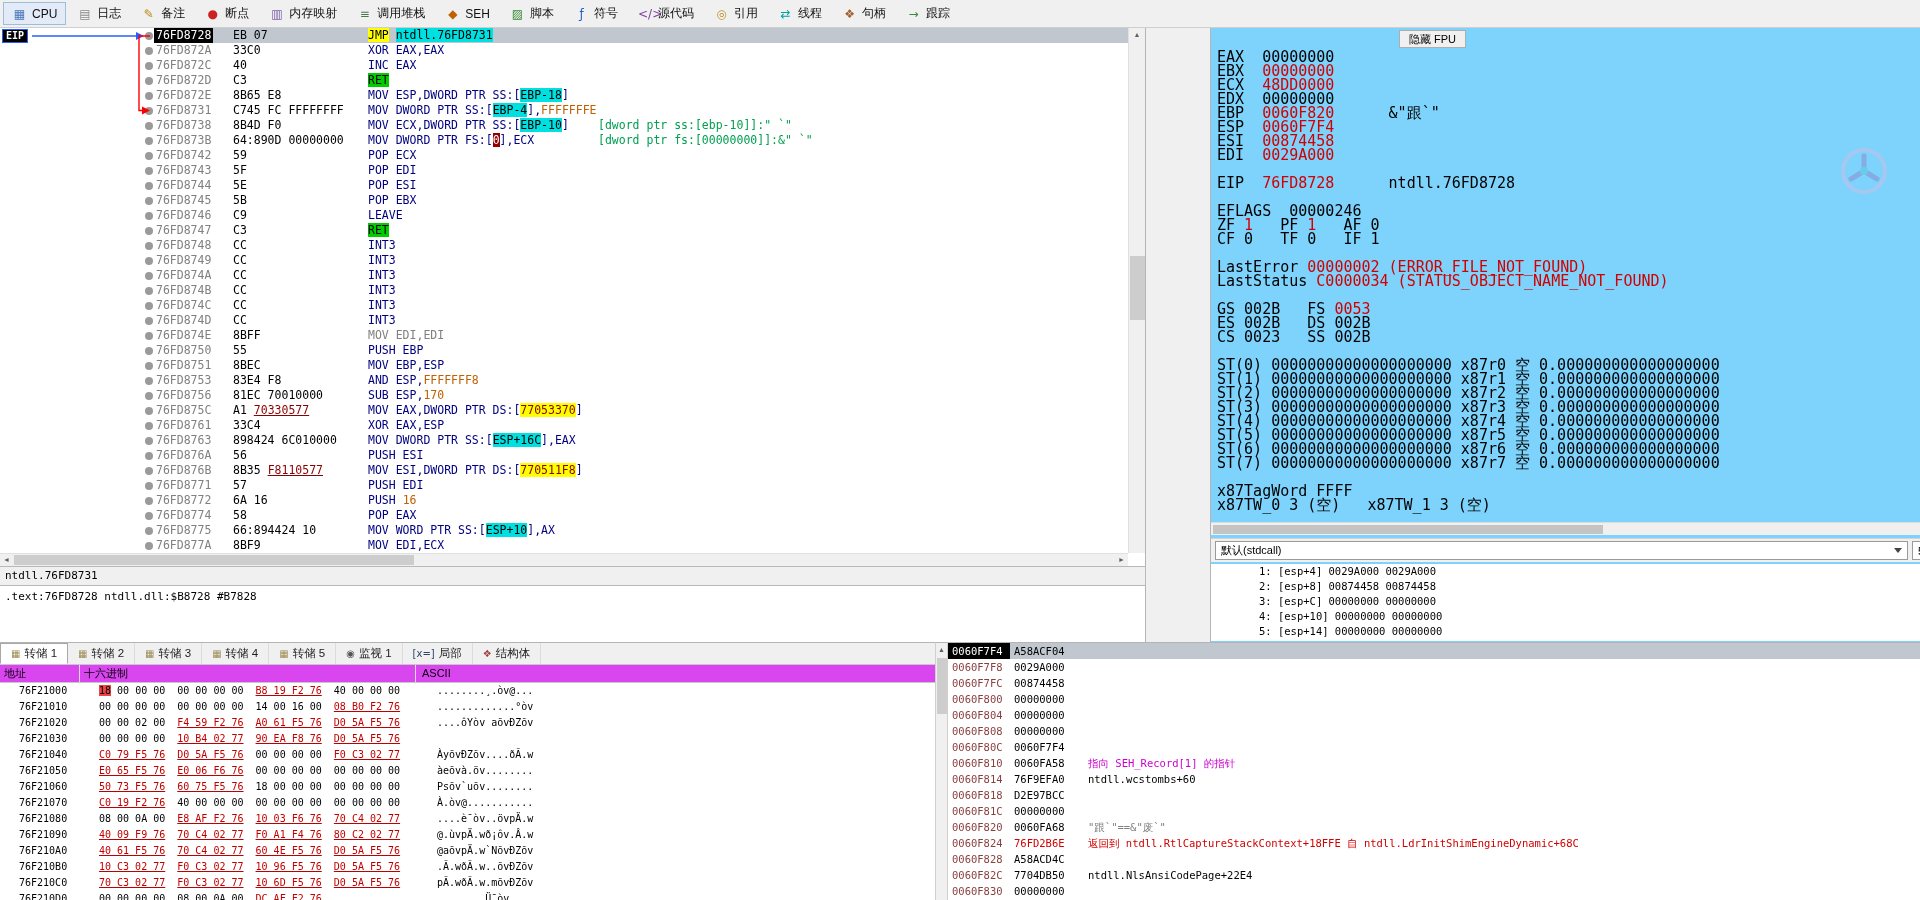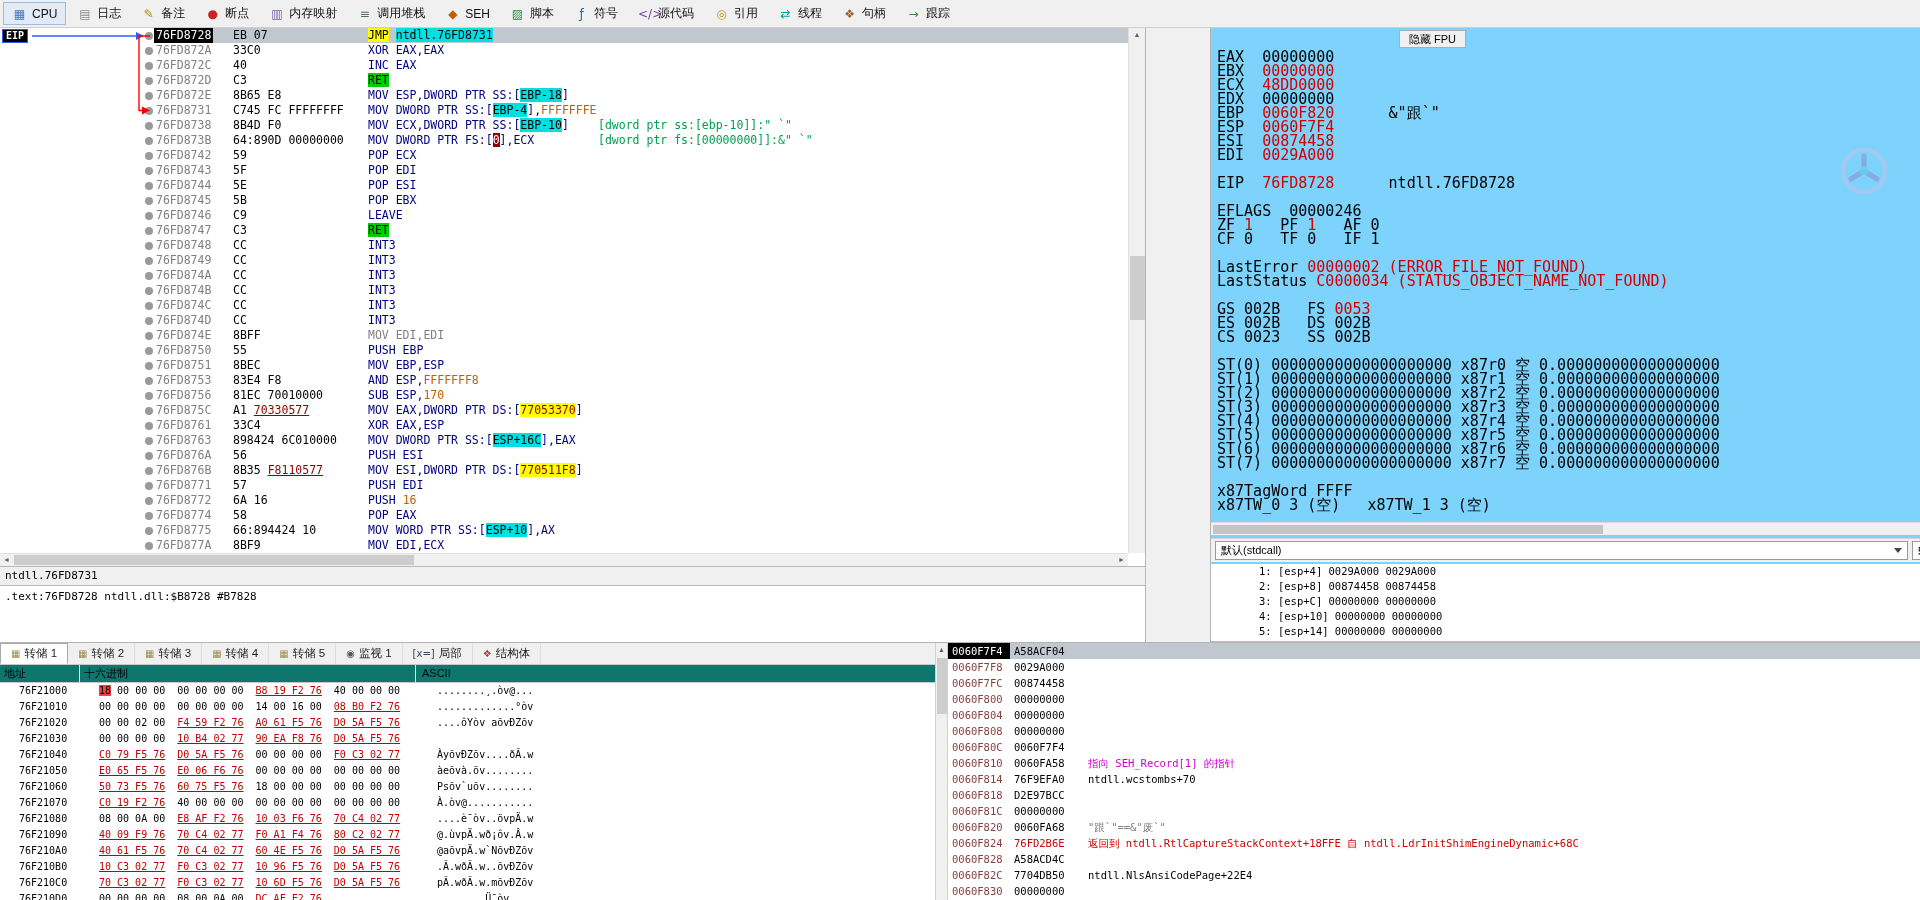--- a/index.html
+++ b/index.html
@@ -78,7 +78,7 @@
   .btab{display:flex;align-items:center;gap:4px;height:21px;padding:0 10px;font-size:11.5px;color:#222;border-right:1px solid #dcdcdc;}
   .btab.active{background:#fff;border:1px solid #a8a8a8;border-bottom:1px solid #fff;}
   .bt-ico{font-size:10px;font-family:"DejaVu Sans",sans-serif;}
-  .dump-head{height:18px;background:#0f766e;border-bottom:1px solid #c8c8c8;display:flex;font-size:11px;line-height:17px;color:#000;justify-content:space-between;}
+  .dump-head{height:18px;background:#d946ef;border-bottom:1px solid #c8c8c8;display:flex;font-size:11px;line-height:17px;color:#000;justify-content:space-between;}
   .dh-addr{width:80px;padding-left:4px;border-right:1px solid #e0e0e0;}
   .dh-hex{width:336px;padding-left:4px;border-right:1px solid #e0e0e0;}
   .dh-ascii{flex:1;padding-left:6px;}

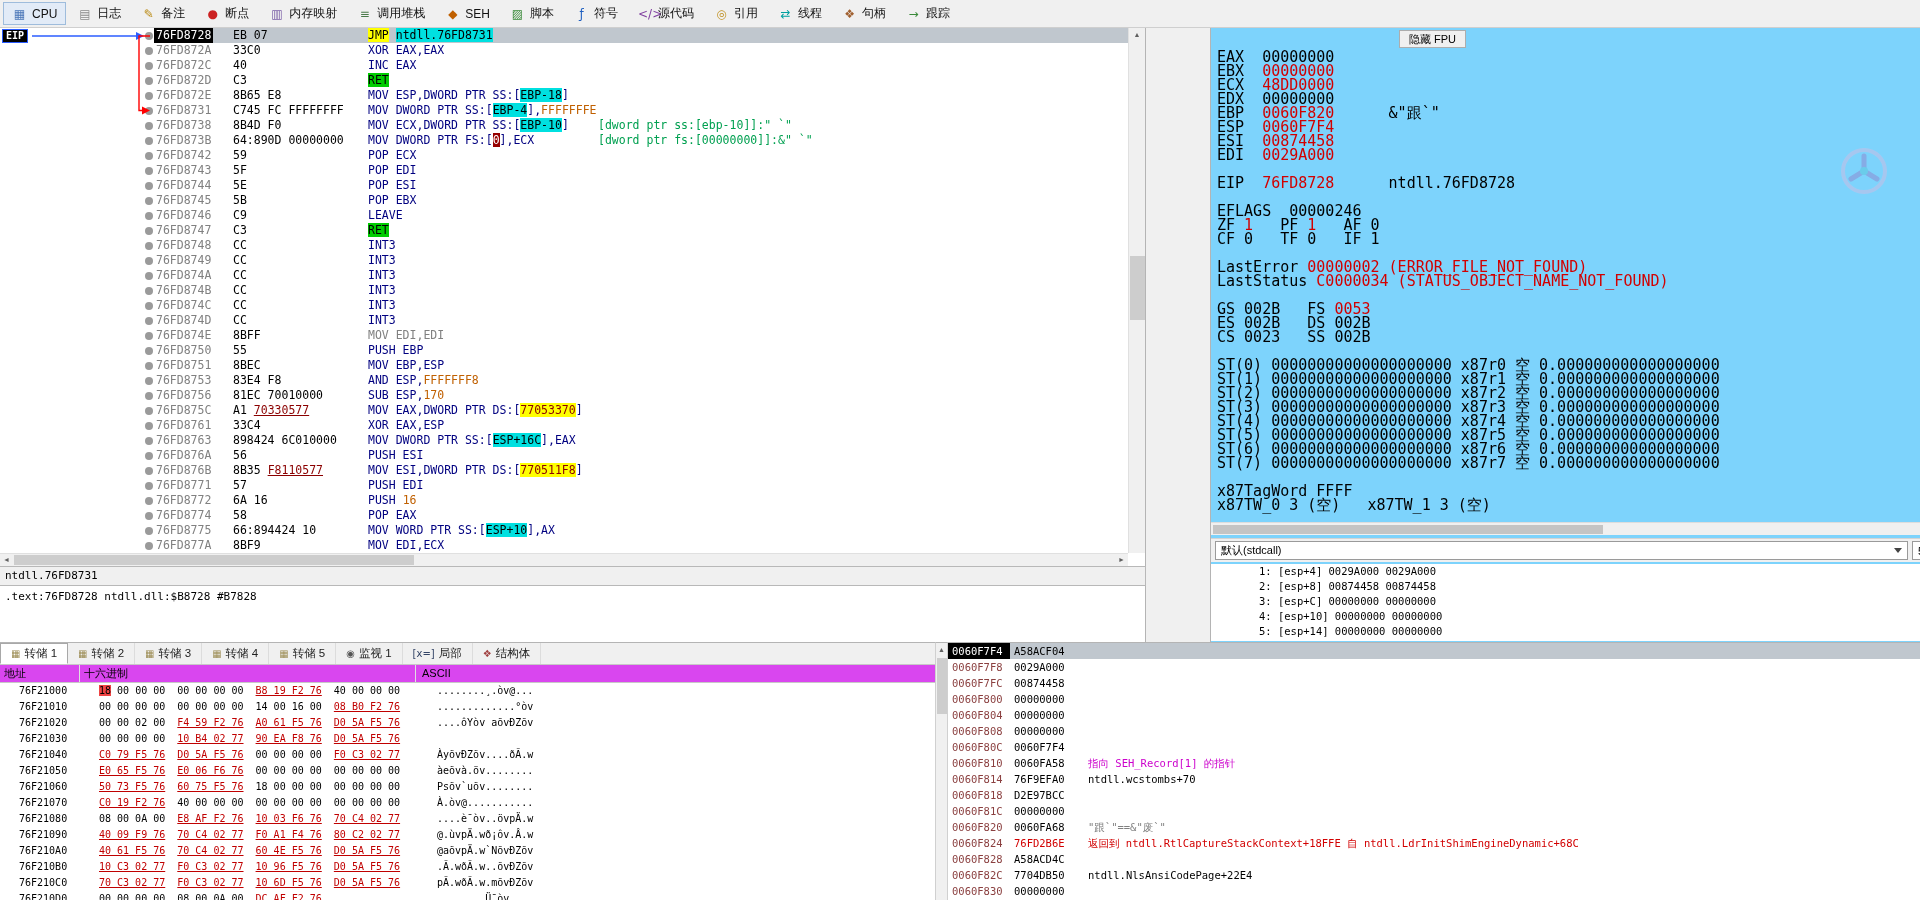--- a/index.html
+++ b/index.html
@@ -376,7 +376,7 @@
       <div class="strow"><span class="st-addr">0060F808</span><span class="st-val">00000000</span><span class="st-cmt"></span></div>
       <div class="strow"><span class="st-addr">0060F80C</span><span class="st-val">0060F7F4</span><span class="st-cmt"></span></div>
       <div class="strow"><span class="st-addr">0060F810</span><span class="st-val">0060FA58</span><span class="st-cmt cs-seh">指向 SEH_Record[1] 的指针</span></div>
-      <div class="strow"><span class="st-addr">0060F814</span><span class="st-val">76F9EFA0</span><span class="st-cmt cs-sym">ntdll.wcstombs+70</span></div>
+      <div class="strow"><span class="st-addr">0060F814</span><span class="st-val">76F9EFA0</span><span class="st-cmt cs-sym">ntdll.wcstombs+60</span></div>
       <div class="strow"><span class="st-addr">0060F818</span><span class="st-val">D2E97BCC</span><span class="st-cmt"></span></div>
       <div class="strow"><span class="st-addr">0060F81C</span><span class="st-val">00000000</span><span class="st-cmt"></span></div>
       <div class="strow"><span class="st-addr">0060F820</span><span class="st-val">0060FA68</span><span class="st-cmt cs-str">"跟`"==&amp;"废`"</span></div>

